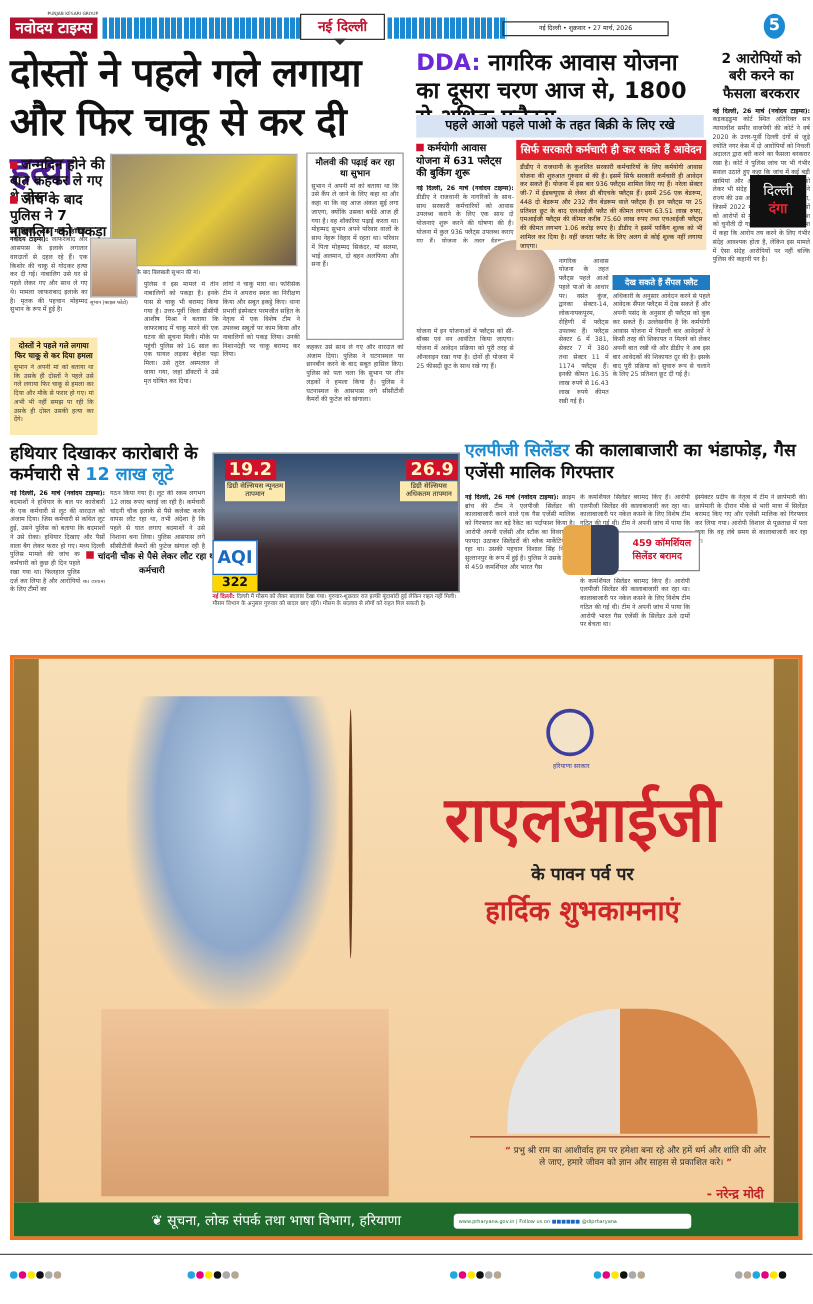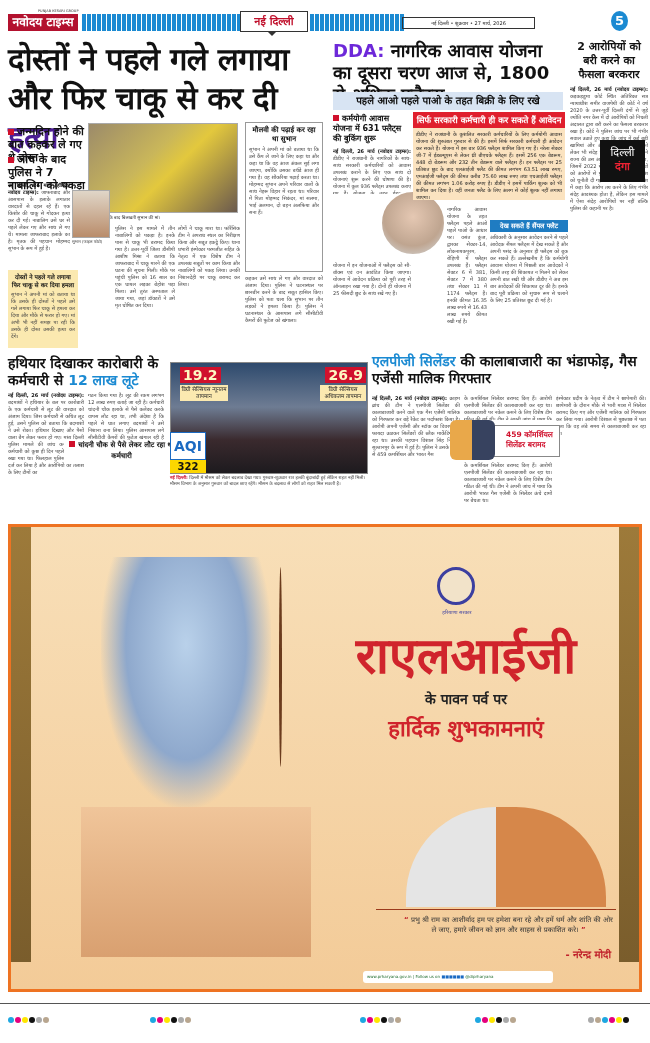--- a/index.html
+++ b/index.html
@@ -217,6 +217,9 @@
       <span style="color:#c0222b;font-weight:bold">”</span>
     </div>
     <div id="quote-by" class="abs">- नरेन्द्र मोदी</div>
+    <div id="ad-footer" class="abs">
+      <span>❦ </span><span>सूचना, लोक संपर्क तथा भाषा विभाग, हरियाणा</span>
+    </div>
     <div id="ad-links" class="abs">
       <span>www.prharyana.gov.in</span> |
       <span>Follow us on</span>

